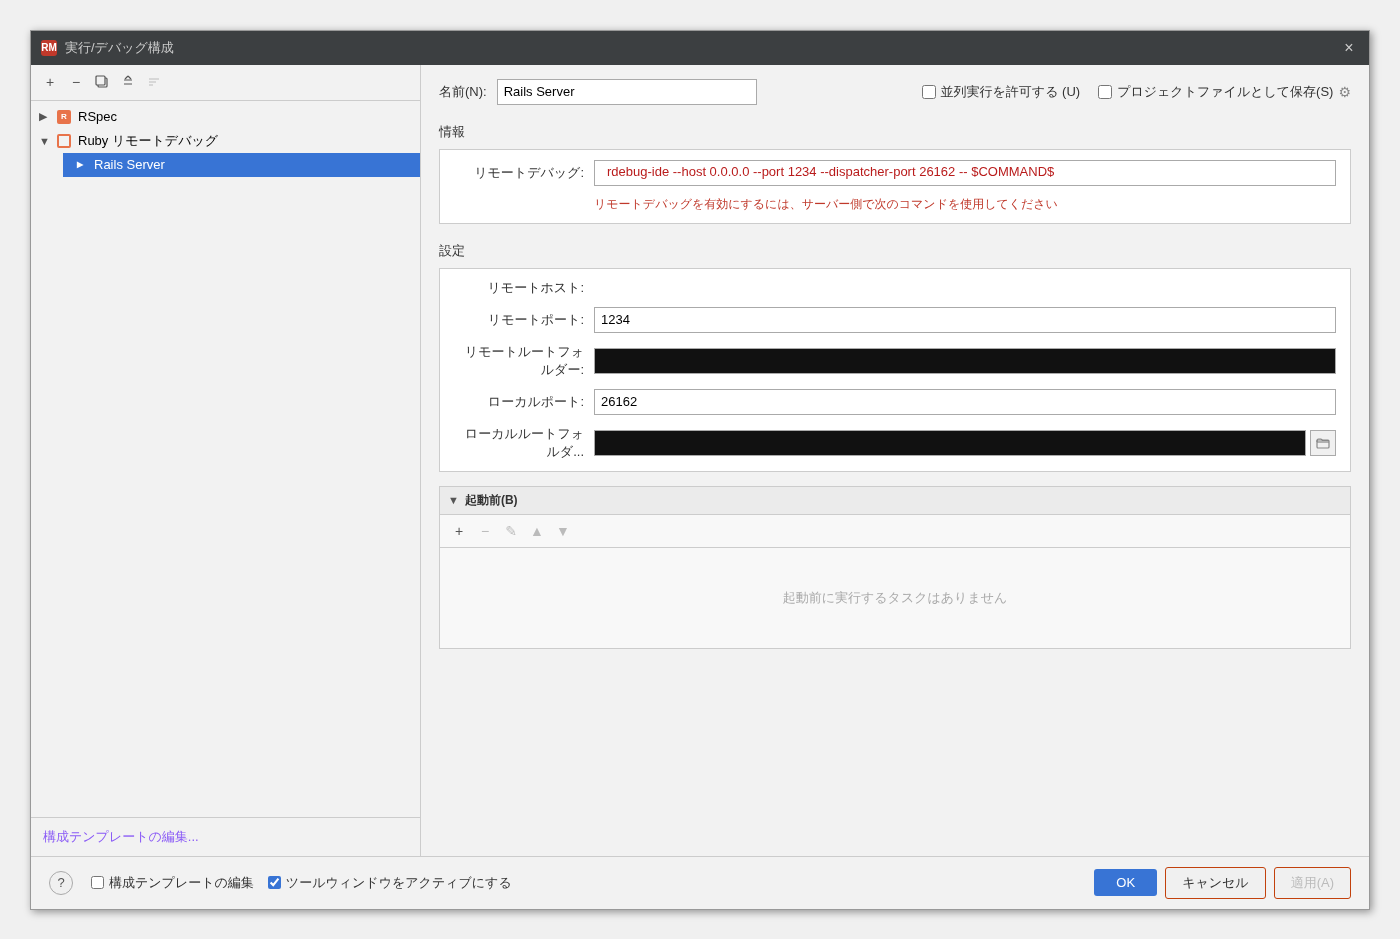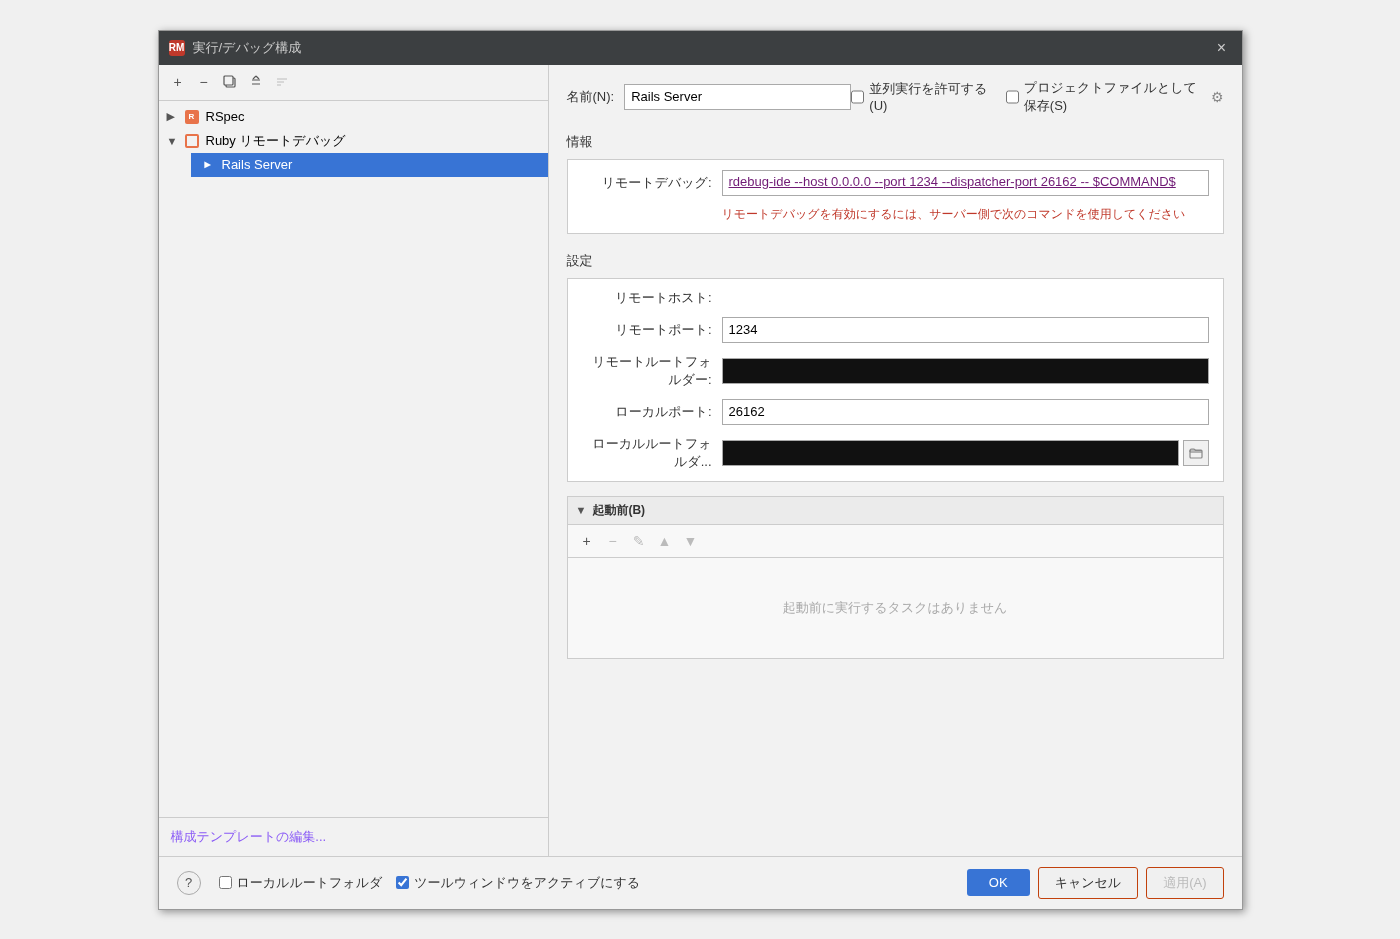--- a/index.html
+++ b/index.html
@@ -15,7 +15,7 @@
       overflow: hidden;
     }
     .dialog {
-      width: 1085px;
+      width: 1340px;
       height: 880px;
       background: #f2f2f2;
       border: 1px solid #999;

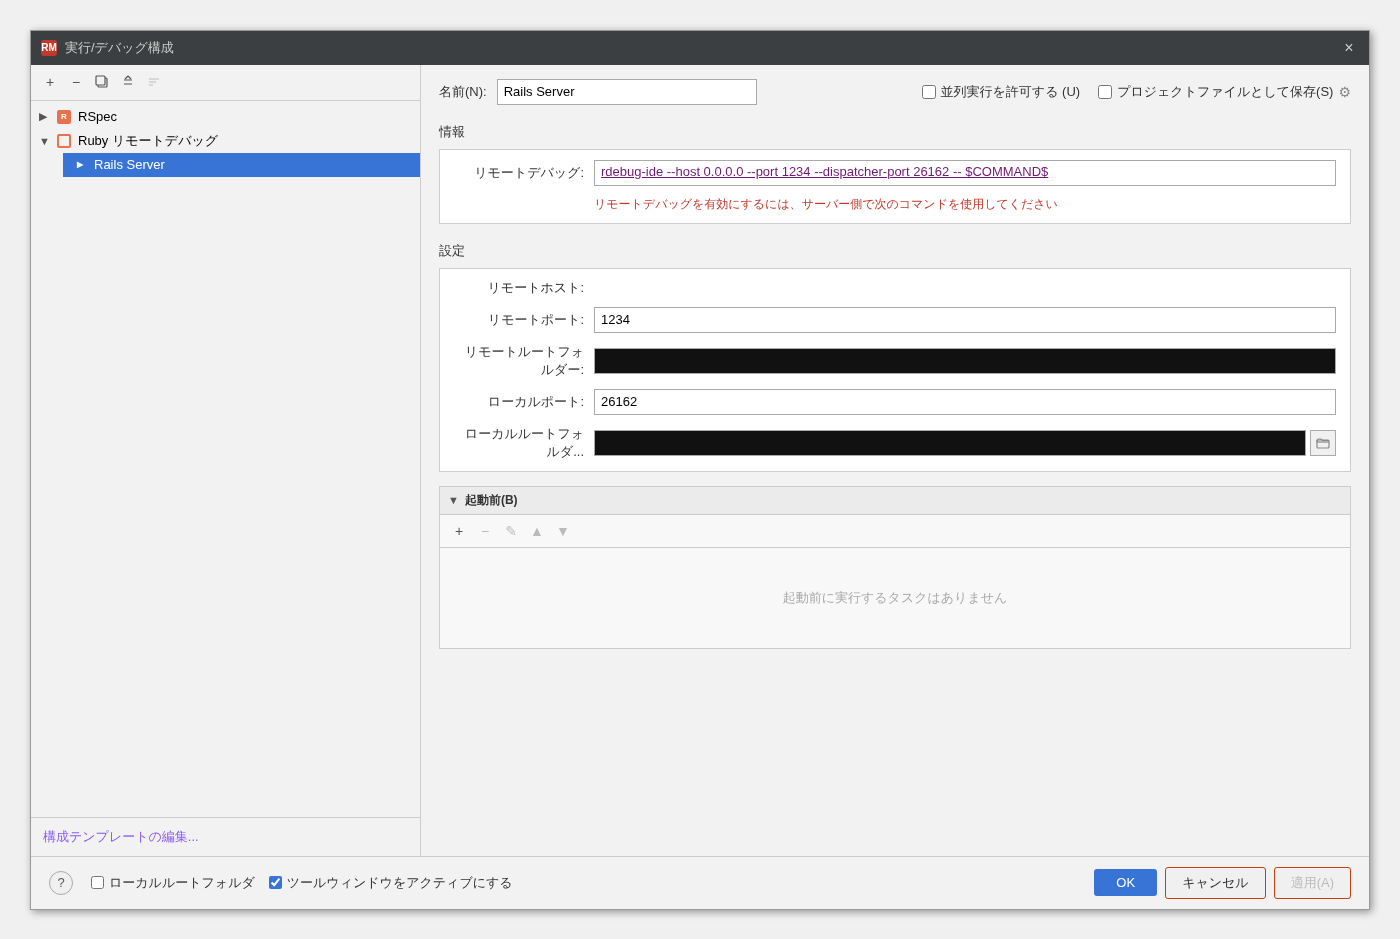--- a/index.html
+++ b/index.html
@@ -212,12 +212,11 @@
     .field-command {
       flex: 1;
       font-size: 13px;
-      color: #701a75;
+      color: #b91c1c;
       background: #fff;
       border: 1px solid #aaa;
-      padding: 3px 6px;
+      padding: 3px 12px;
       min-height: 26px;
-      text-decoration: underline;
     }
     .hint-text {
       color: #c0392b;

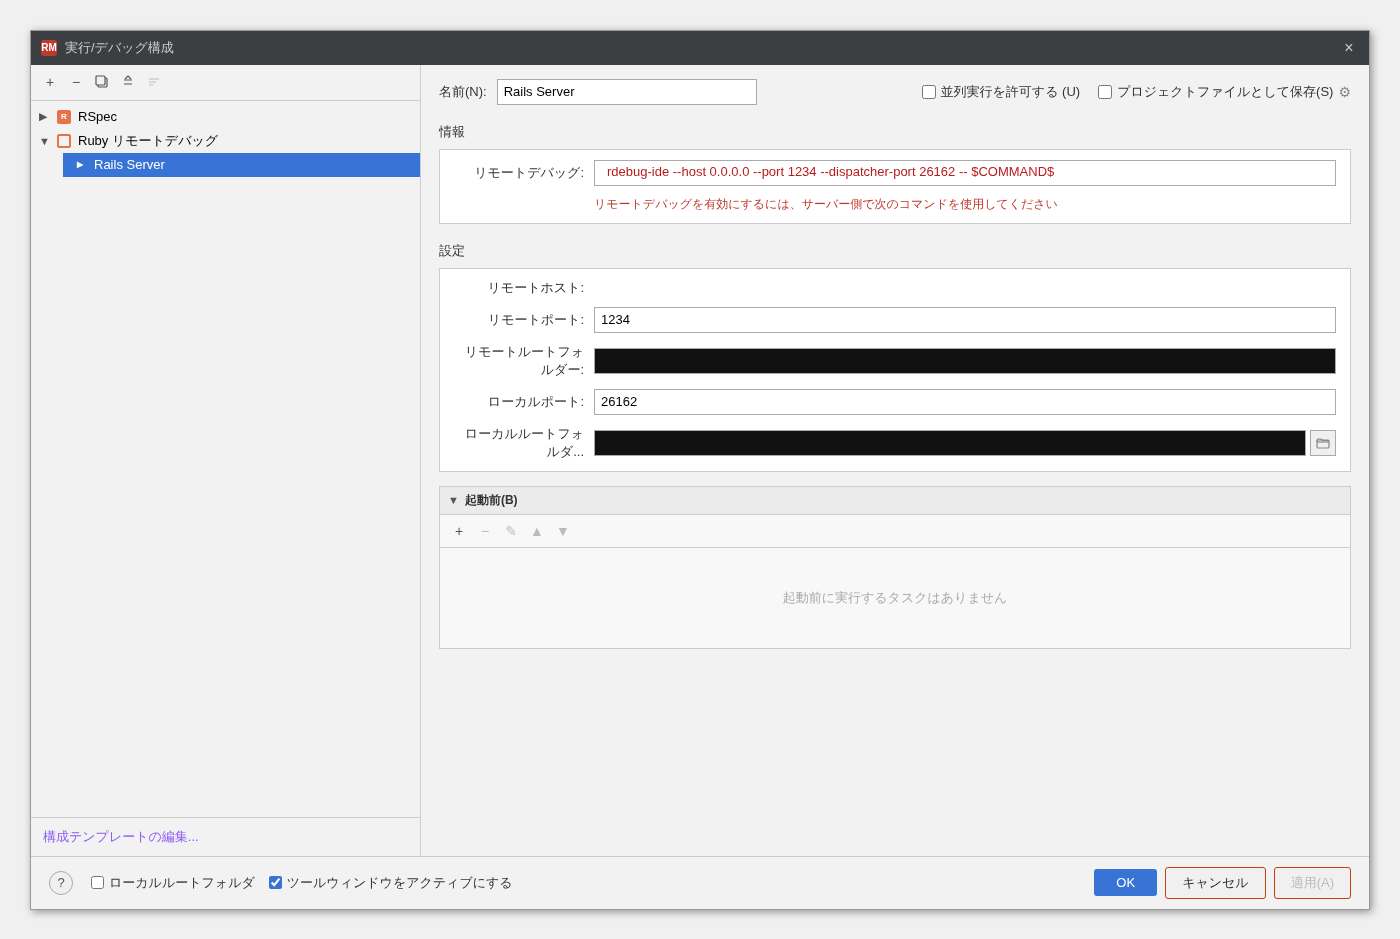--- a/index.html
+++ b/index.html
@@ -567,7 +567,7 @@
       <div style="display:flex;align-items:center;gap:14px;margin-left:10px;">
         <div class="show-page-check">
           <input type="checkbox" style="">
-          <span>ローカルルートフォルダ</span>
+          <span>構成テンプレートの編集</span>
         </div>
         <div class="activate-check">
           <input type="checkbox" checked="" style="accent-color: rgb(56, 116, 213);">

